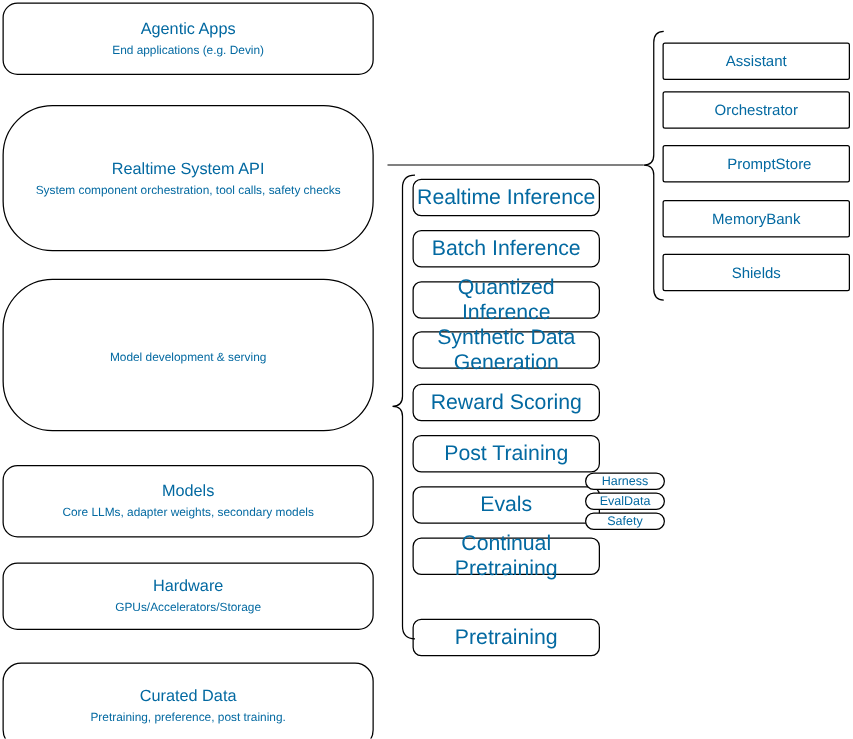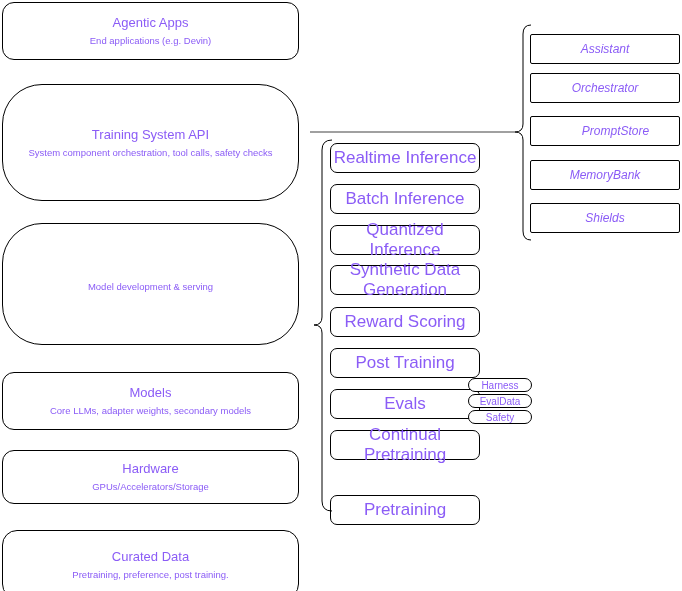--- a/index.html
+++ b/index.html
@@ -8,7 +8,7 @@
     width:682px;height:591px;
     background:#ffffff;
     font-family:"Liberation Sans", sans-serif;
-    color:#8b5cf6;
+    color:#0369a1;
     overflow:hidden;
   }
   .box{

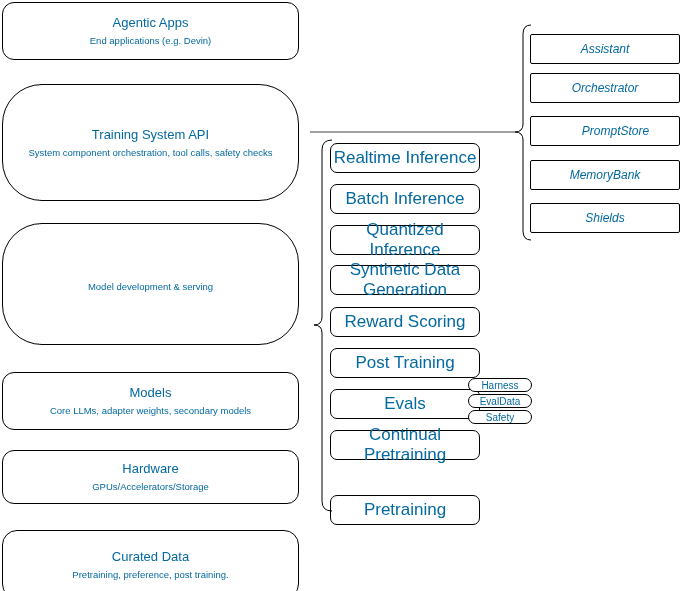--- a/index.html
+++ b/index.html
@@ -27,7 +27,7 @@
   .title{font-size:13px;line-height:15px;}
   .subtitle{font-size:9.5px;line-height:12px;margin-top:5px;}
   .mid-box{left:330px;width:150px;height:30px;border-radius:7px;font-size:17px;}
-  .right-box{left:530px;width:150px;height:30px;border-radius:2px;font-size:12px;font-style:italic;}
+  .right-box{left:530px;width:150px;height:30px;border-radius:2px;font-size:12px;}
   .pill{
     position:absolute;
     left:468px;width:64px;height:14px;

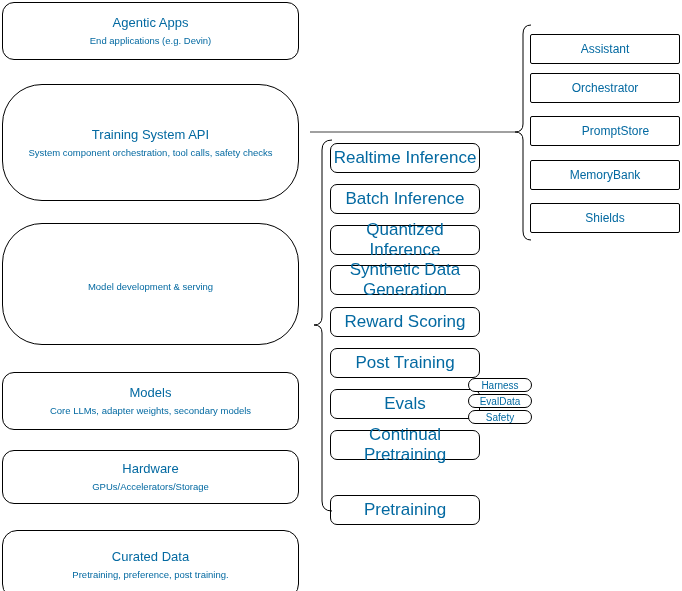--- a/index.html
+++ b/index.html
@@ -55,7 +55,7 @@
   </div>
 
   <div class="box left-box" style="top:84px;height:117px;border-radius:40px;">
-    <div class="title">Training System API</div>
+    <div class="title">Realtime System API</div>
     <div class="subtitle">System component orchestration, tool calls, safety checks</div>
   </div>
 

